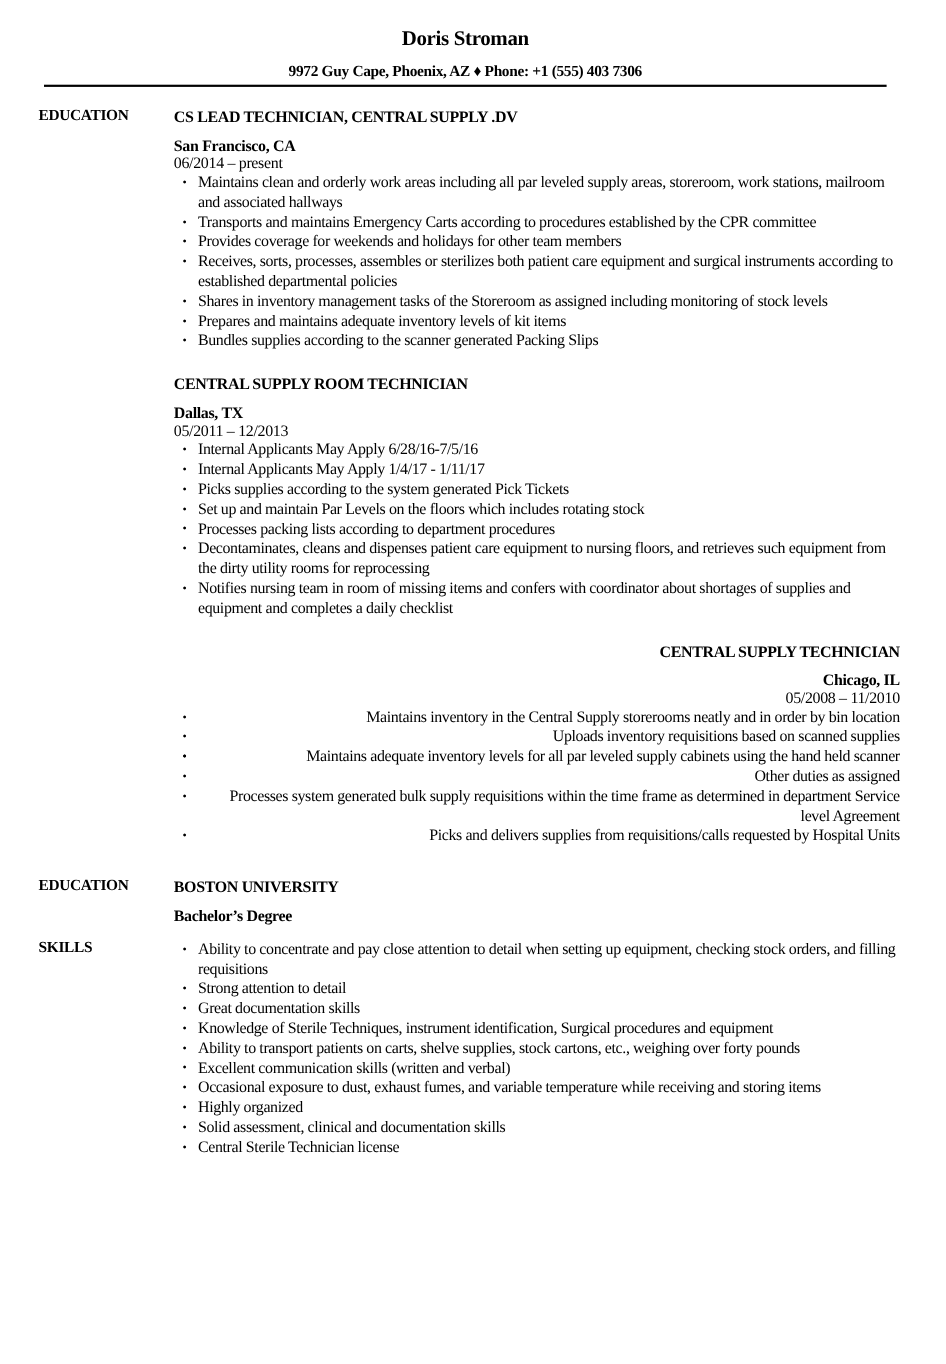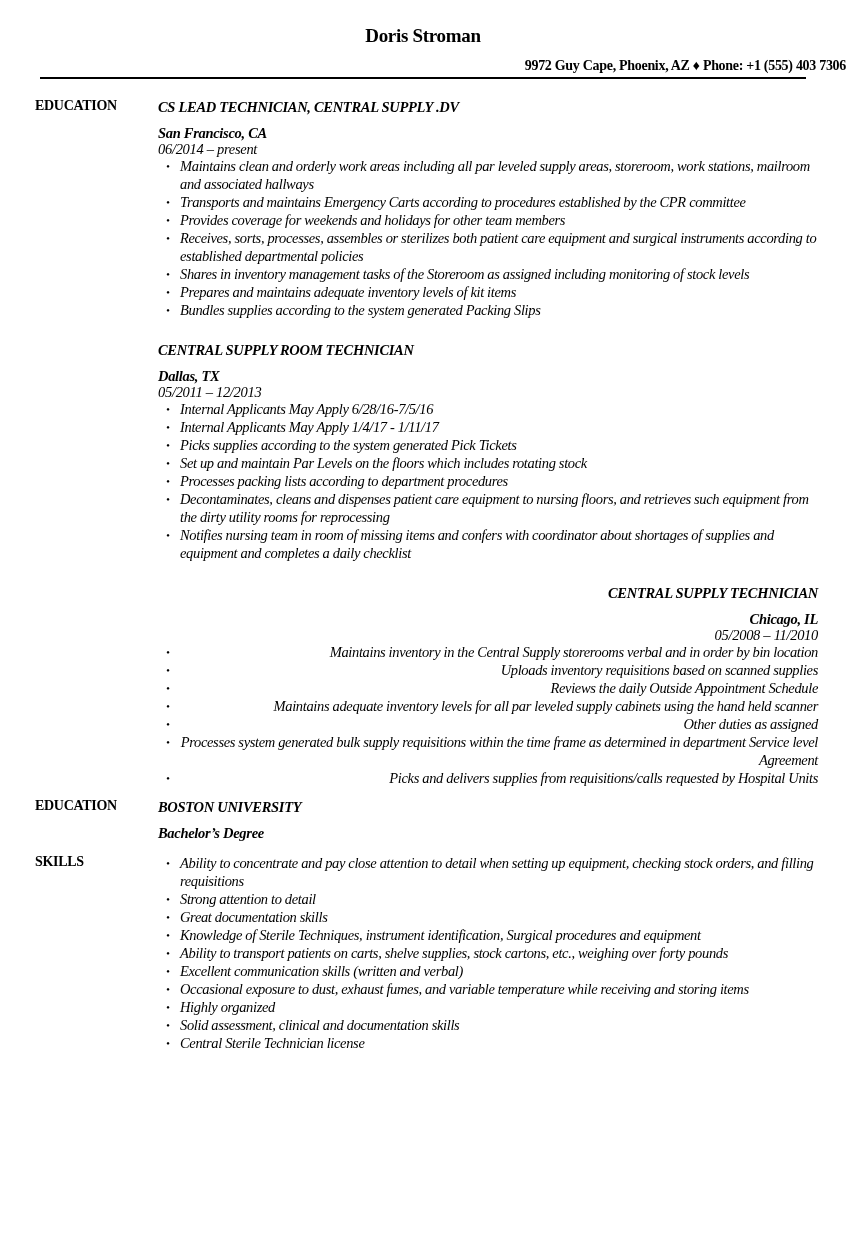--- a/index.html
+++ b/index.html
@@ -13,7 +13,7 @@
       font-size: 19px; font-weight: bold; letter-spacing: -0.3px;
     }
     .contact {
-      position: absolute; top: 58px; left: 0; width: 846px; text-align: right;
+      position: absolute; top: 58px; left: 0; width: 846px; text-align: center;
       font-size: 14px; font-weight: bold; letter-spacing: -0.3px;
     }
     .rule {

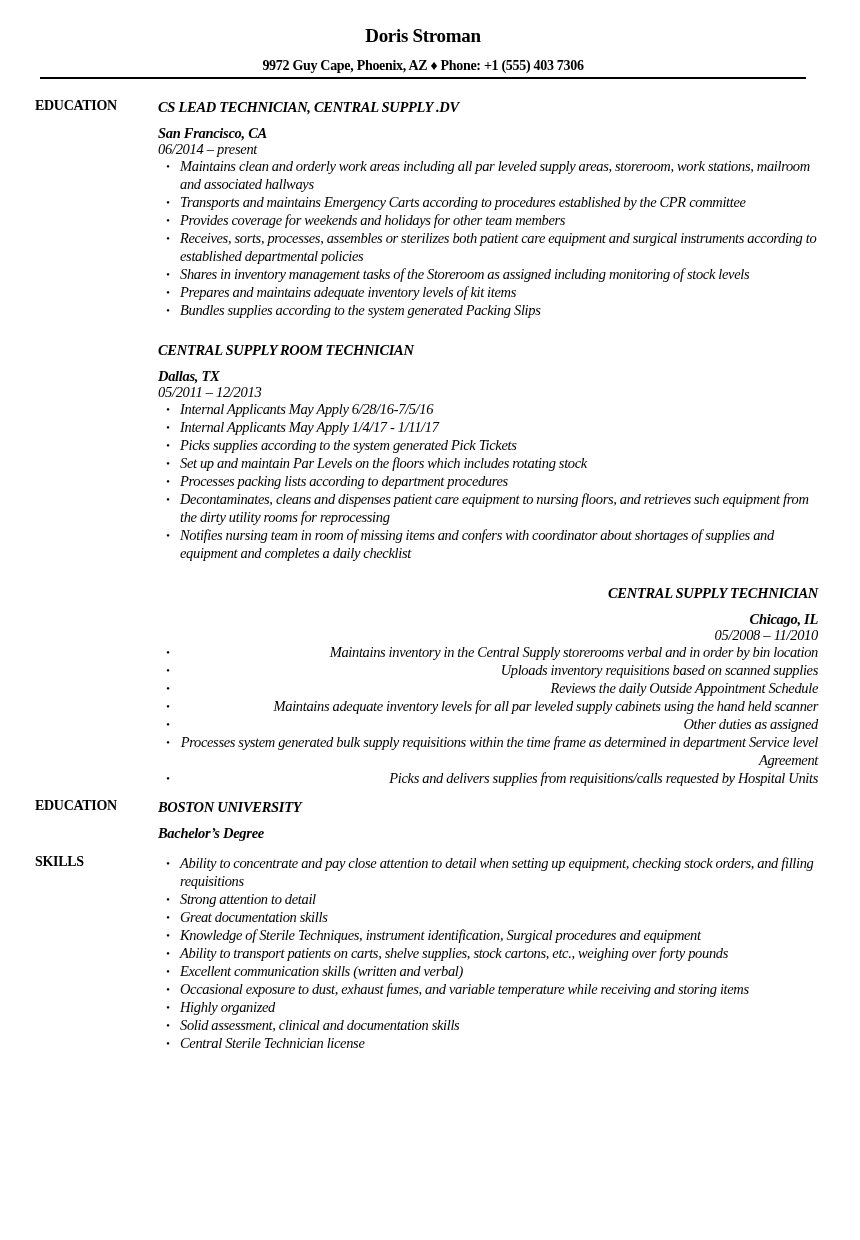--- a/index.html
+++ b/index.html
@@ -24,7 +24,7 @@
       position: absolute; left: 35px; top: 0;
       font-size: 14px; font-weight: bold; letter-spacing: -0.3px;
     }
-    .section-body { position: absolute; left: 158px; top: 0; width: 660px; font-style: italic; }
+    .section-body { position: absolute; left: 158px; top: 0; width: 660px; }
     .job { margin-bottom: 16px; }
     .job-title, .edu-school {
       font-size: 14.5px; font-weight: bold; line-height: 18px; letter-spacing: -0.3px;

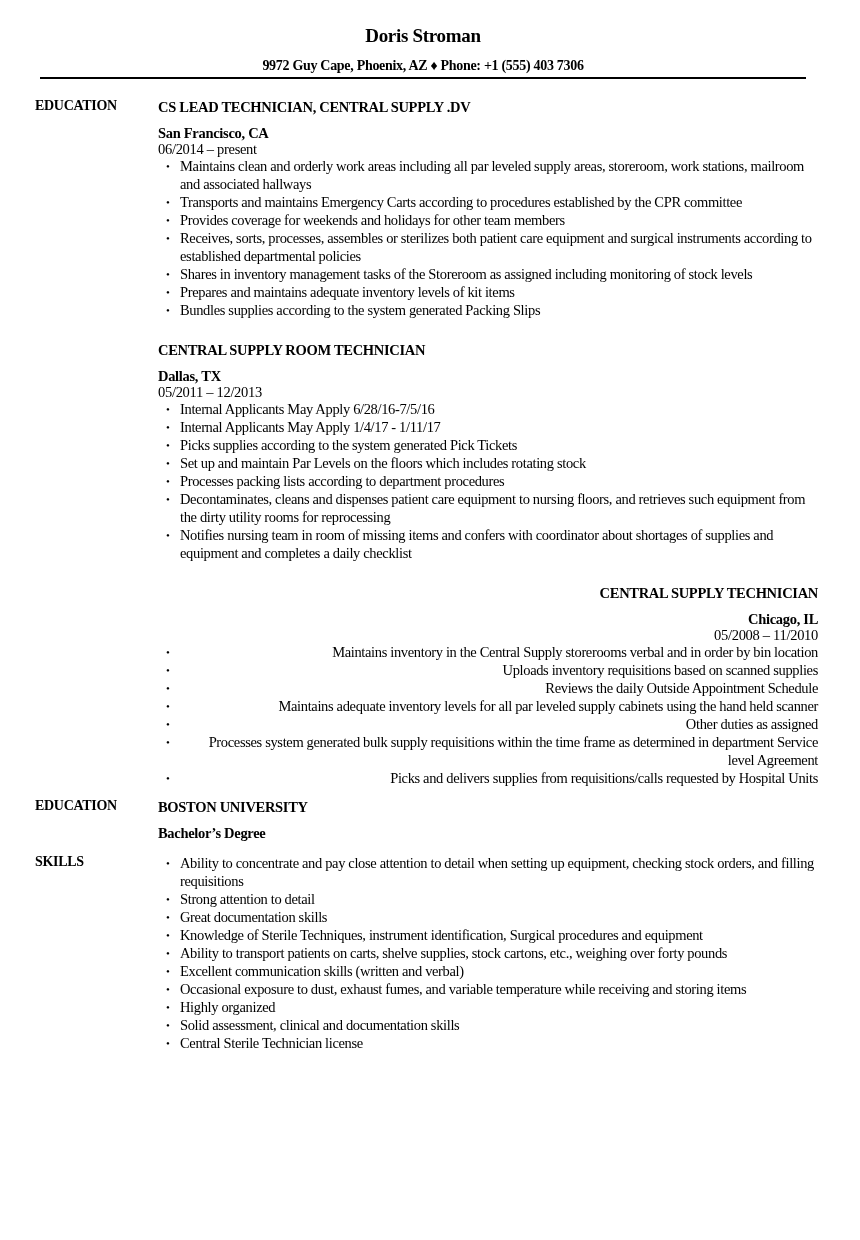--- a/index.html
+++ b/index.html
@@ -65,7 +65,7 @@
             <li><span class="dot">•</span><span>Receives, sorts, processes, assembles or sterilizes both patient care equipment and surgical instruments according to established departmental policies</span></li>
             <li><span class="dot">•</span><span>Shares in inventory management tasks of the Storeroom as assigned including monitoring of stock levels</span></li>
             <li><span class="dot">•</span><span>Prepares and maintains adequate inventory levels of kit items</span></li>
-            <li><span class="dot">•</span><span>Bundles supplies according to the system generated Packing Slips</span></li>
+            <li><span class="dot">•</span><span>Bundles supplies according to the scanner generated Packing Slips</span></li>
           </ul>
       </div>
       <div class="job" style="margin-top:22px;">

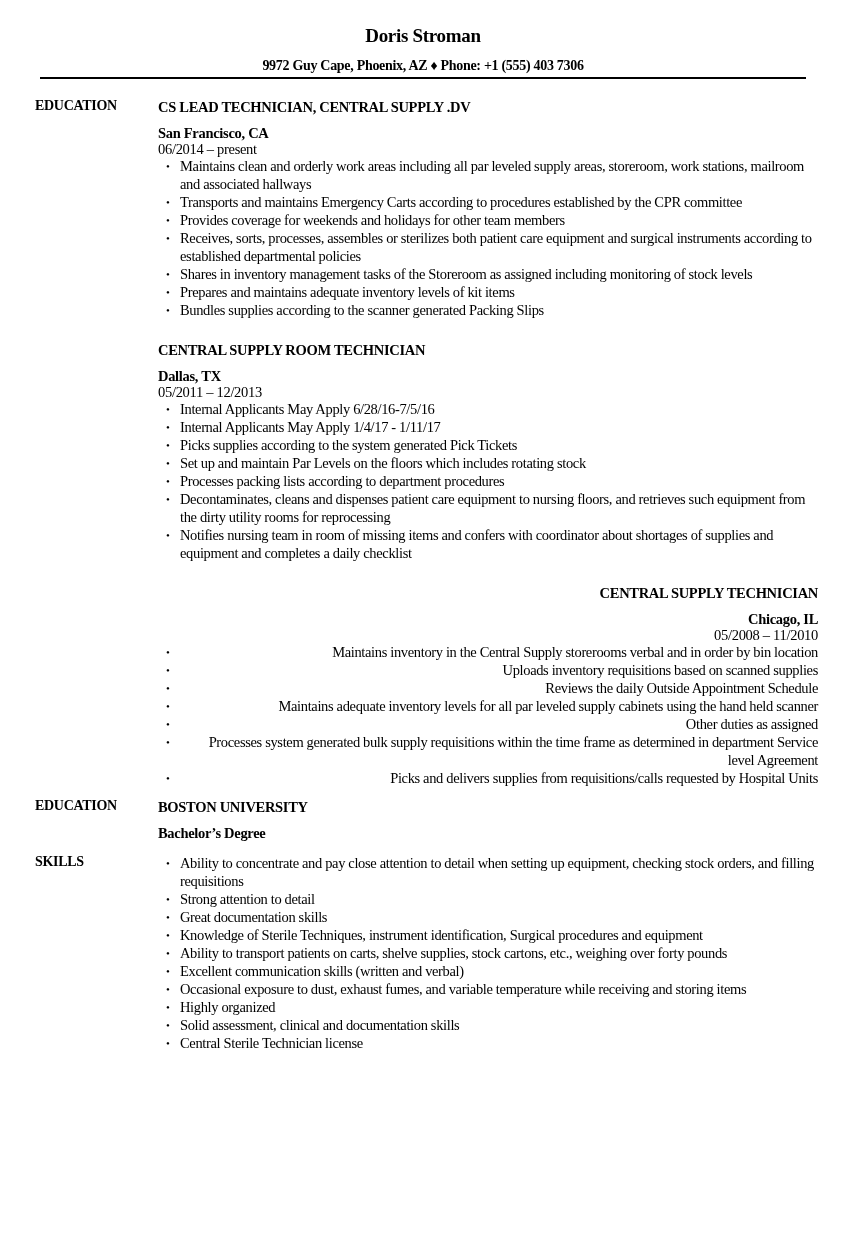--- a/index.html
+++ b/index.html
@@ -87,7 +87,7 @@
         <div class="job-location">Chicago, IL</div>
         <div class="job-dates">05/2008 – 11/2010</div>
         <ul class="bullets">
-            <li><span class="dot">•</span><span>Maintains inventory in the Central Supply storerooms verbal and in order by bin location</span></li>
+            <li><span class="dot">•</span><span>Maintains inventory in the Central Supply storerooms neatly and in order by bin location</span></li>
             <li><span class="dot">•</span><span>Uploads inventory requisitions based on scanned supplies</span></li>
             <li><span class="dot">•</span><span>Reviews the daily Outside Appointment Schedule</span></li>
             <li><span class="dot">•</span><span>Maintains adequate inventory levels for all par leveled supply cabinets using the hand held scanner</span></li>

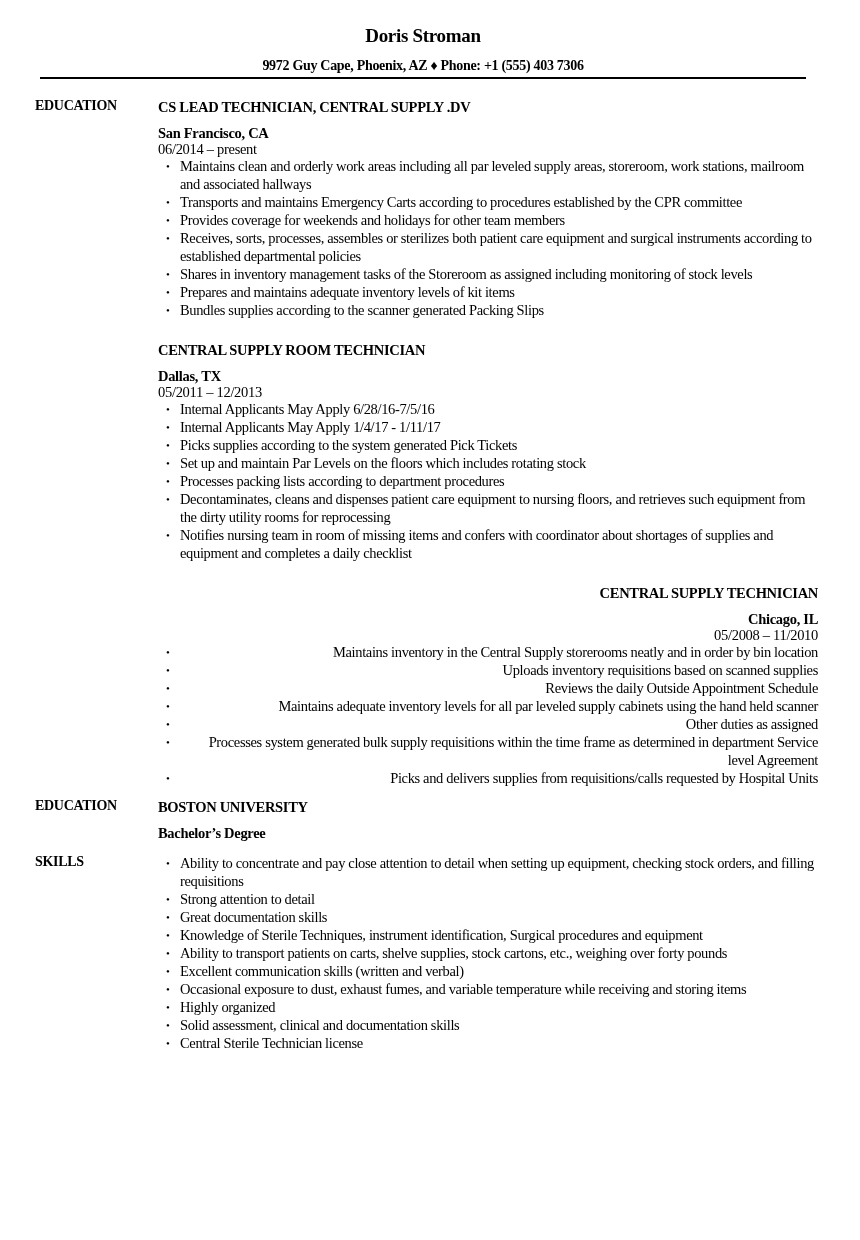--- a/index.html
+++ b/index.html
@@ -89,7 +89,7 @@
         <ul class="bullets">
             <li><span class="dot">•</span><span>Maintains inventory in the Central Supply storerooms neatly and in order by bin location</span></li>
             <li><span class="dot">•</span><span>Uploads inventory requisitions based on scanned supplies</span></li>
-            <li><span class="dot">•</span><span>Reviews the daily Outside Appointment Schedule</span></li>
+            <li><span class="dot">•</span></li>
             <li><span class="dot">•</span><span>Maintains adequate inventory levels for all par leveled supply cabinets using the hand held scanner</span></li>
             <li><span class="dot">•</span><span>Other duties as assigned</span></li>
             <li><span class="dot">•</span><span>Processes system generated bulk supply requisitions within the time frame as determined in department Service level Agreement</span></li>

